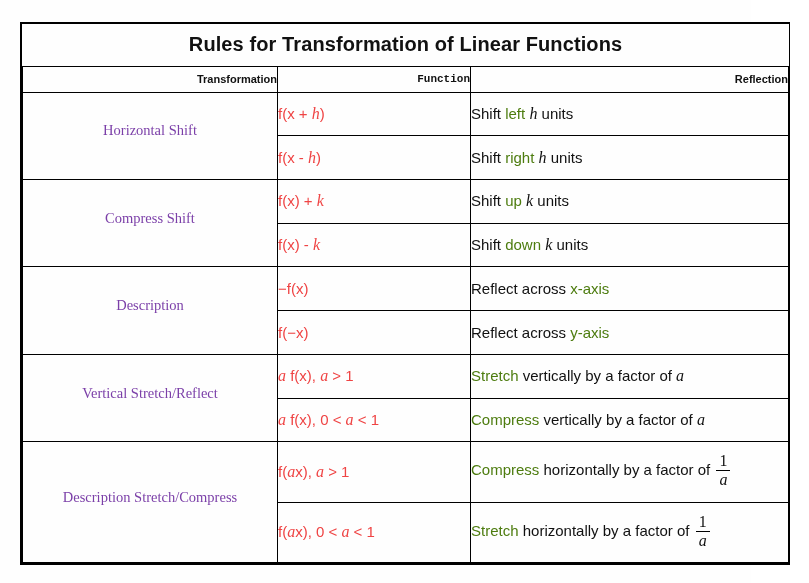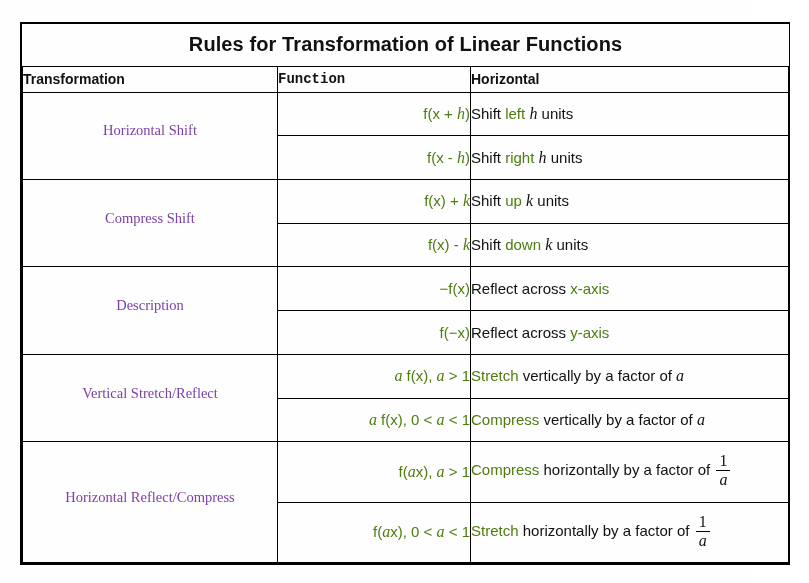--- a/index.html
+++ b/index.html
@@ -66,8 +66,8 @@
   
   .hdr {
     height: 24px;
-    text-align: left;
-    font-size: 14px;
+    text-align: right;
+    font-size: 11px;
     font-weight: bold;
     color: #111111;
     border-left: none;

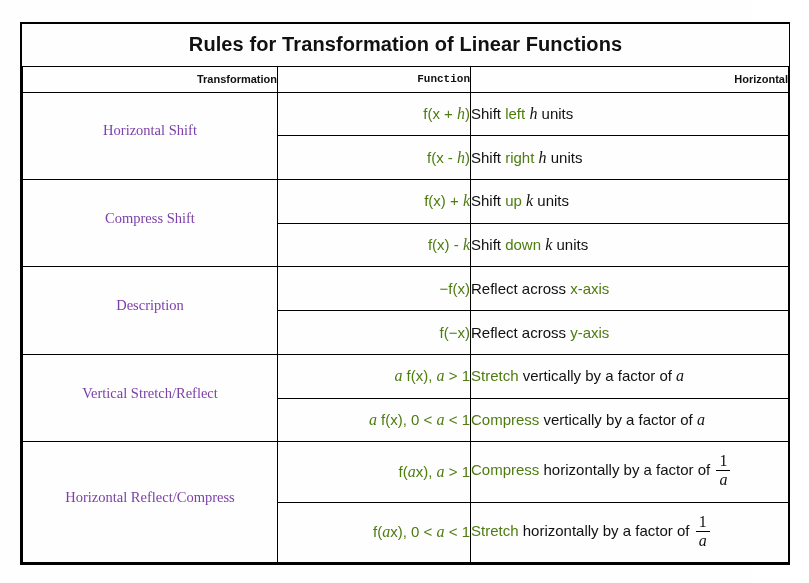--- a/index.html
+++ b/index.html
@@ -179,7 +179,7 @@
         <tr>
           <th class="hdr">Transformation</th>
           <th class="hdr mid">Function</th>
-          <th class="hdr">Horizontal</th>
+          <th class="hdr">Reflection</th>
         </tr>
 
         <tr class="r-std">

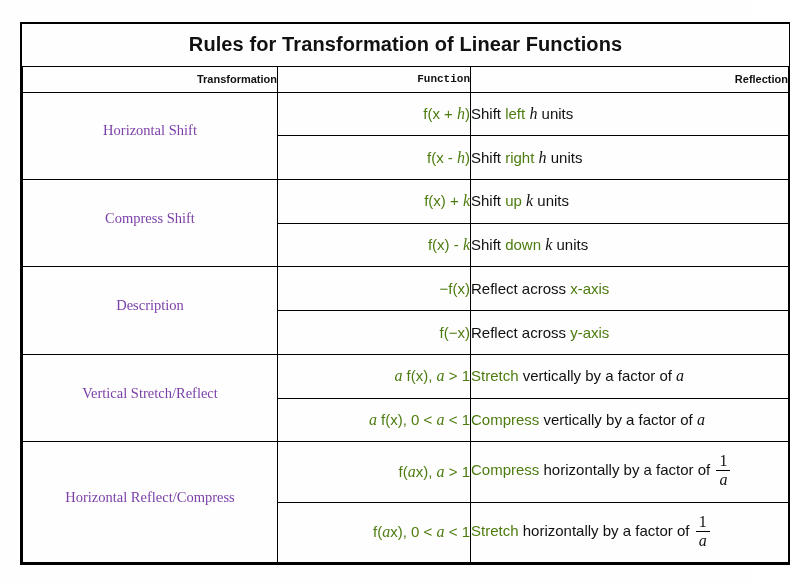--- a/index.html
+++ b/index.html
@@ -96,9 +96,9 @@
 
   
   .func-cell {
-    text-align: right;
+    text-align: left;
     font-size: 15px;
-    color: #4d7c0f;
+    color: #ef4444;
     white-space: nowrap;
   }
 

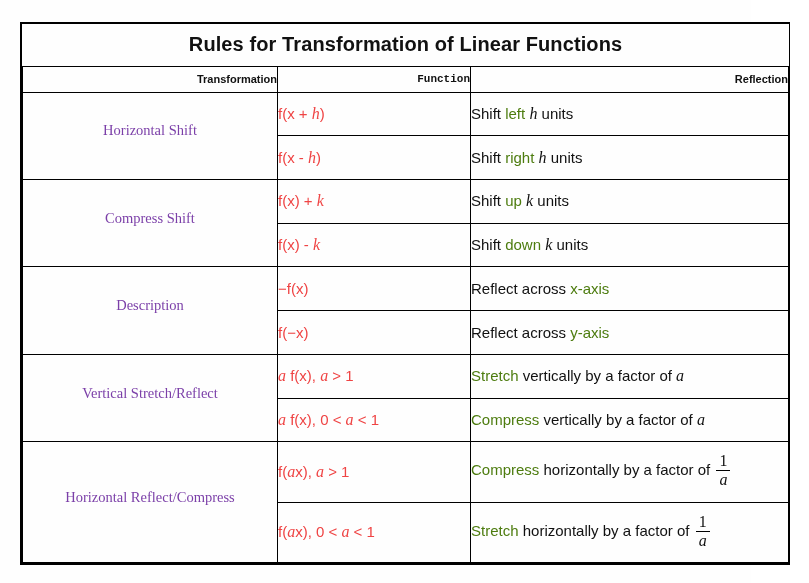--- a/index.html
+++ b/index.html
@@ -264,7 +264,7 @@
 
         <tr class="r-tall">
           <td class="transform-cell" rowspan="2">
-            <span class="t-inner">Horizontal Reflect/Compress</span>
+            <span class="t-inner">Description Stretch/Compress</span>
           </td>
           <td class="func-cell">
             <span>f(</span><span class="ital">a</span><span>x), </span><span class="ital">a</span><span> &gt; 1</span>

